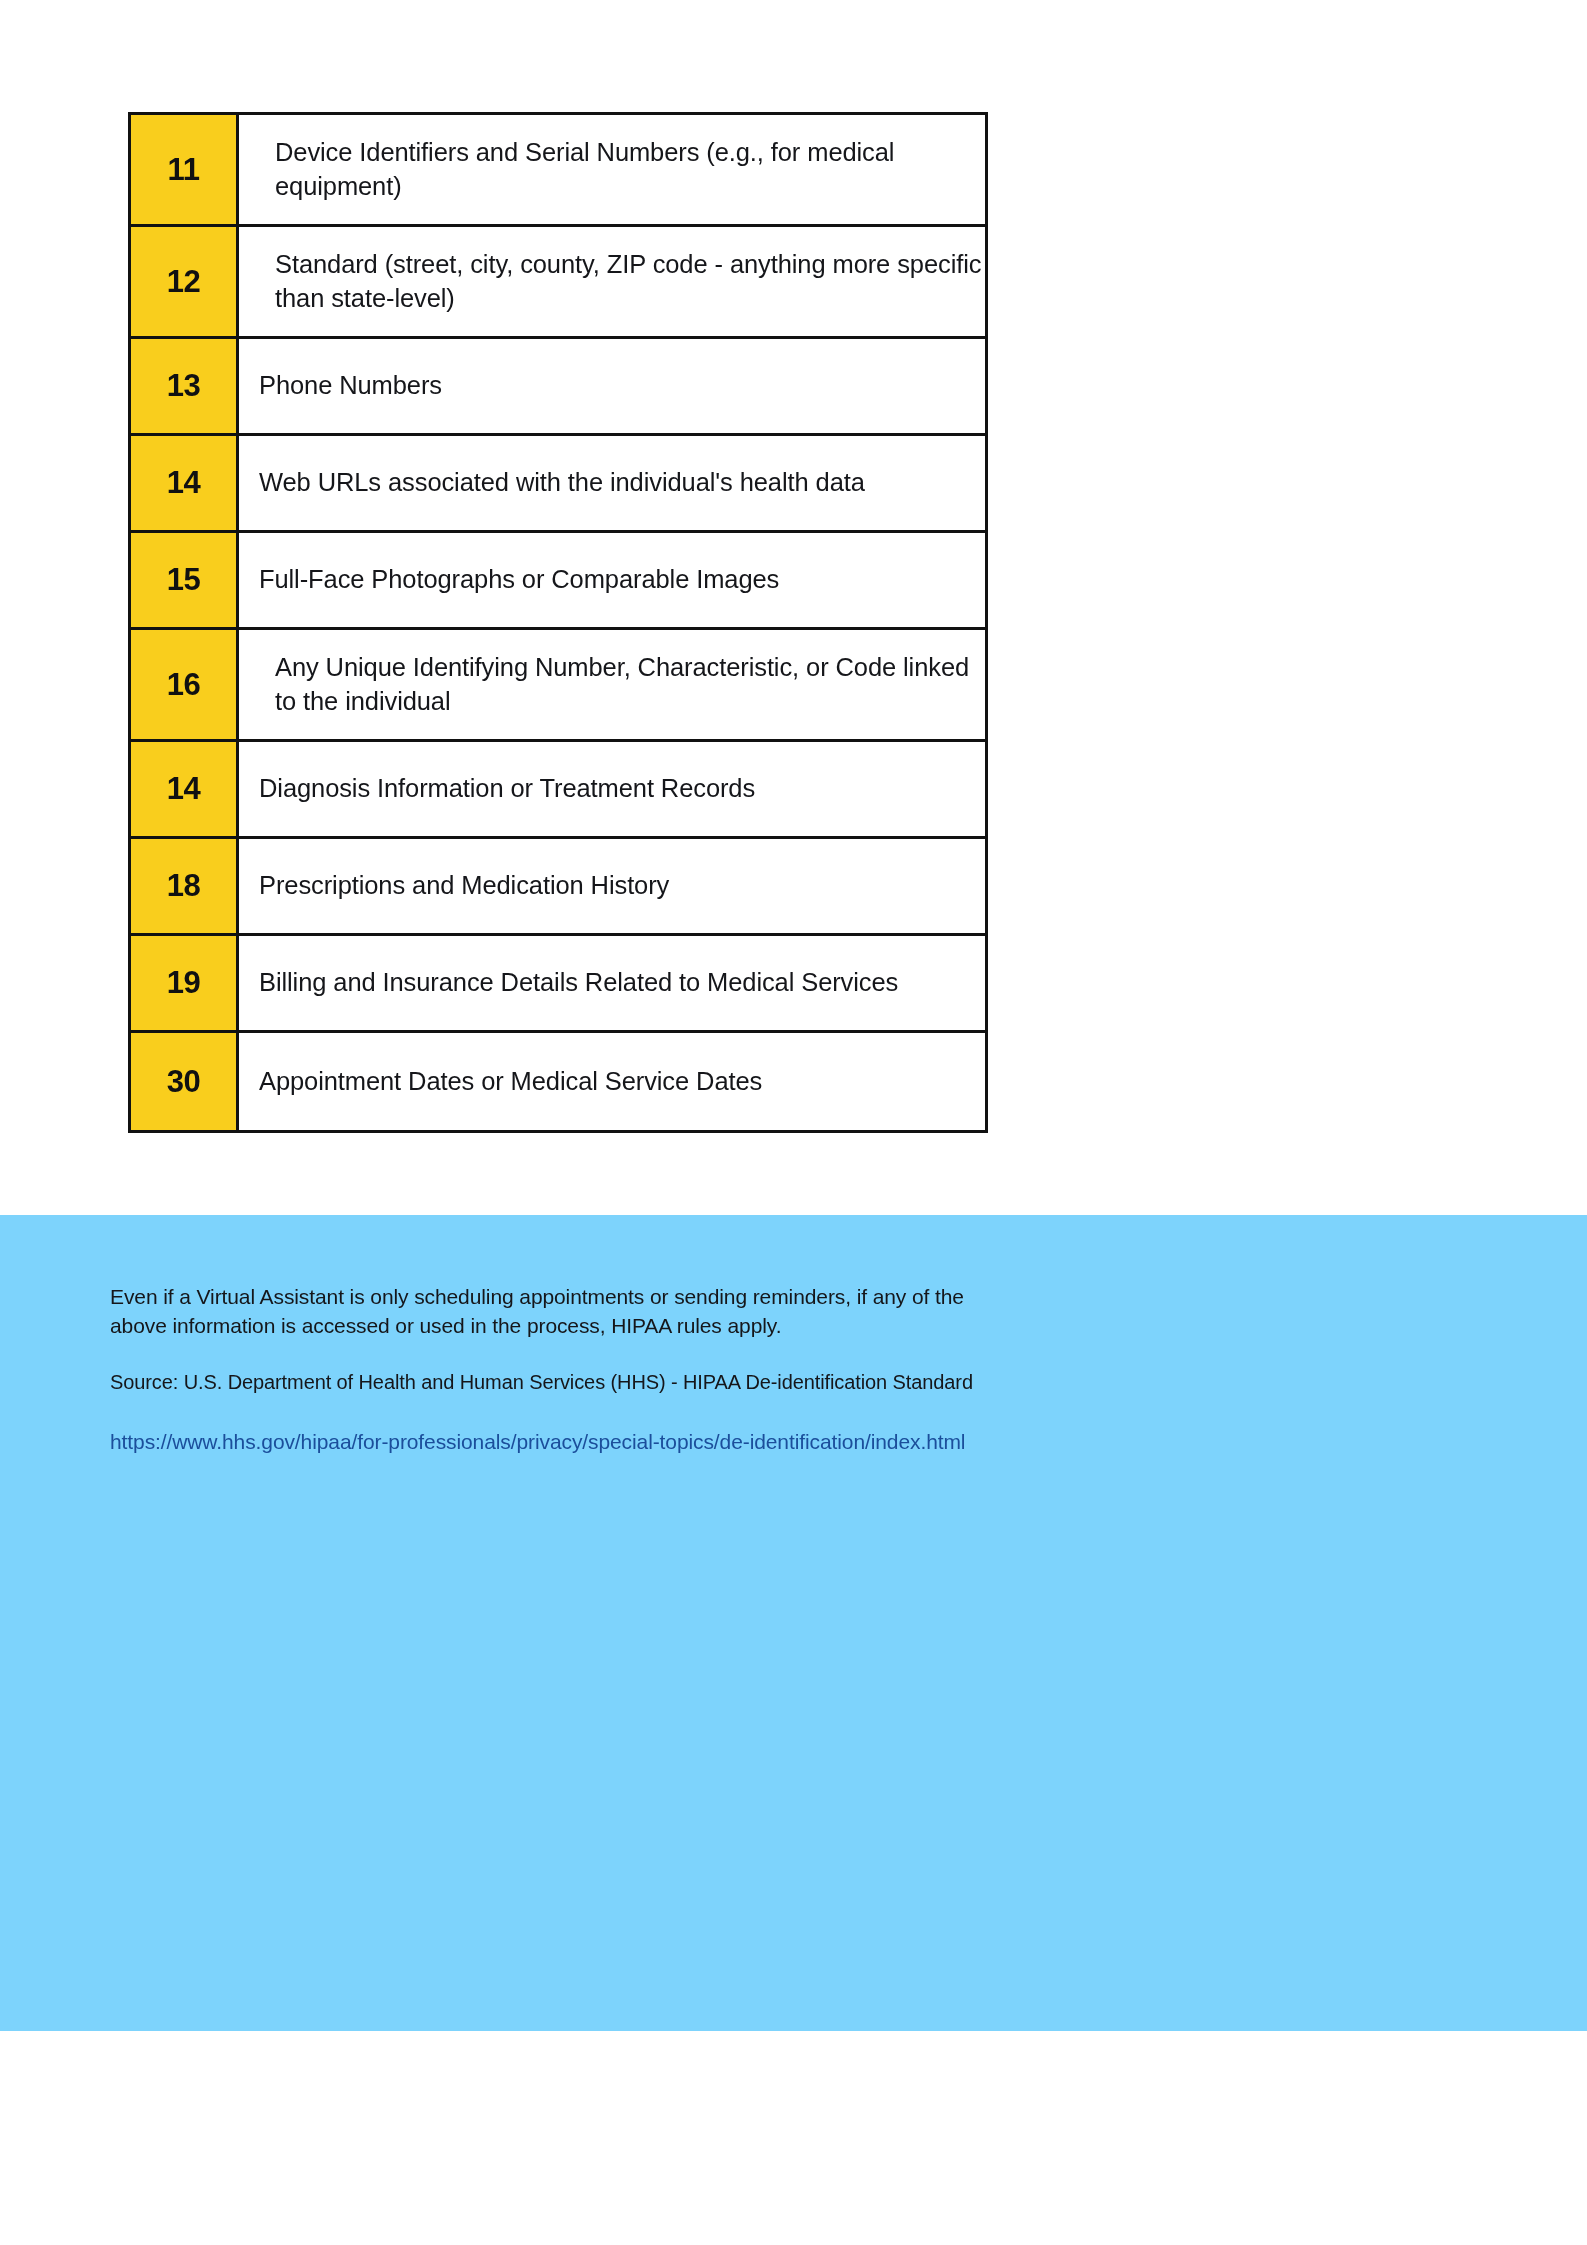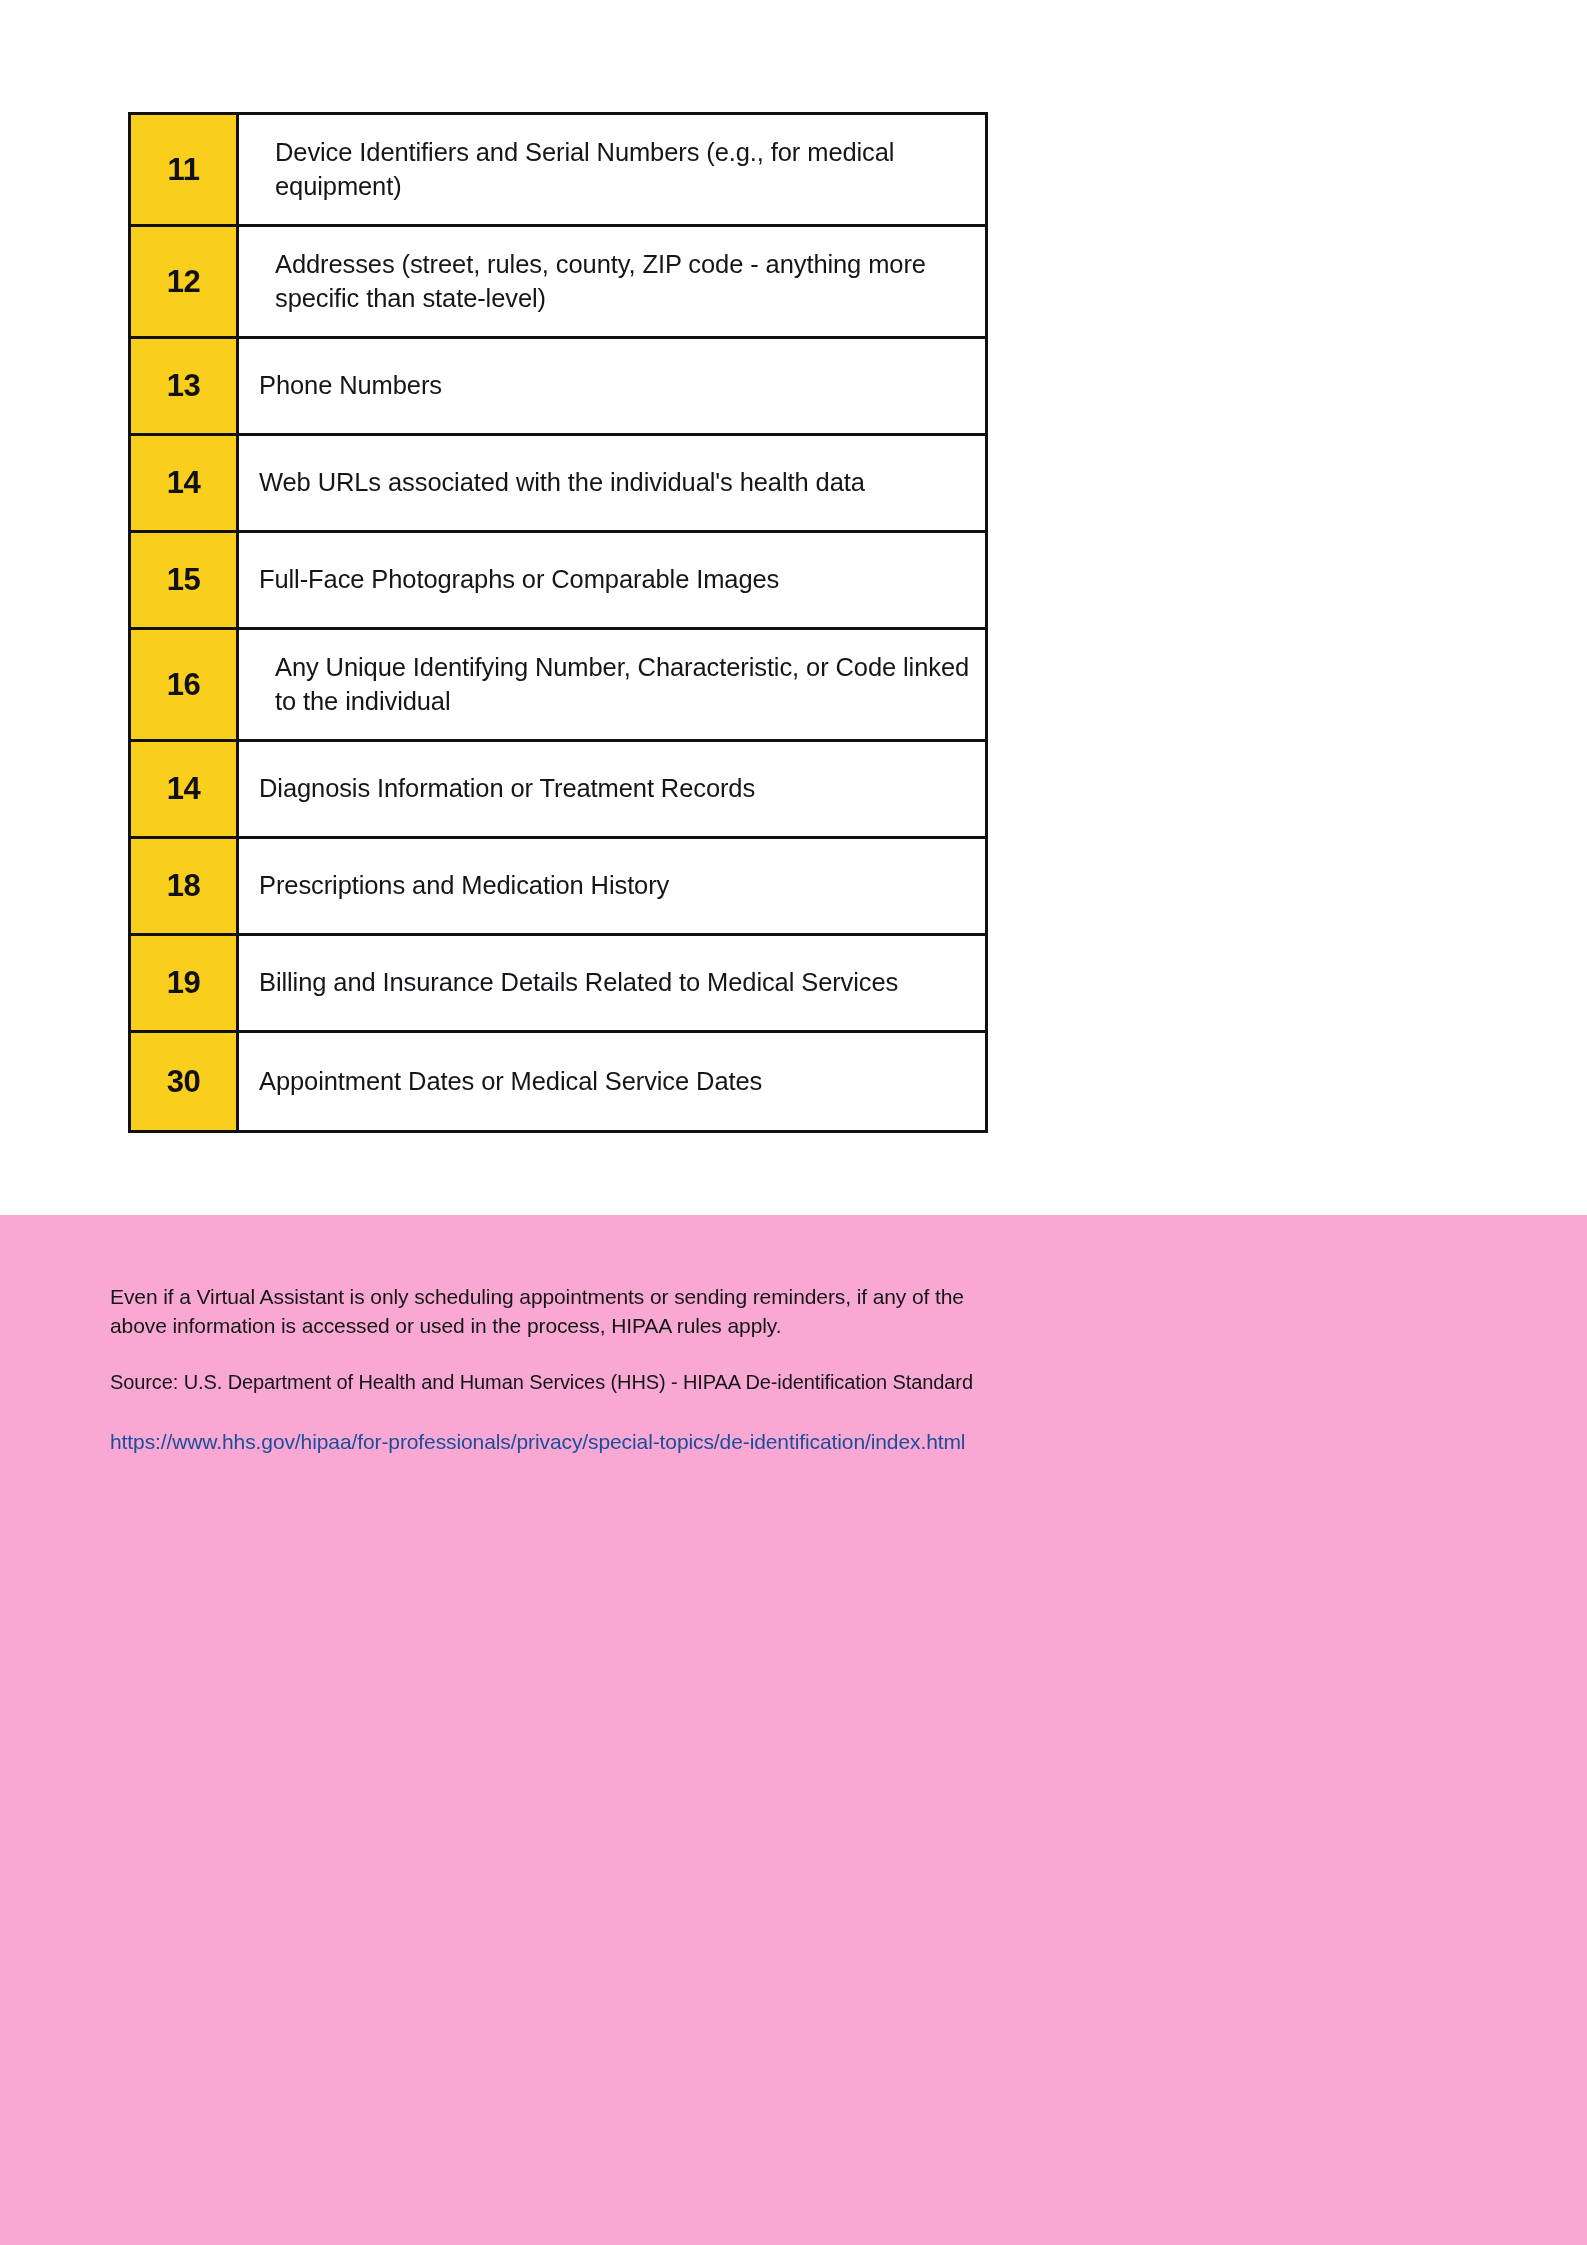--- a/index.html
+++ b/index.html
@@ -113,7 +113,7 @@
 
   <div class="t-row two-line">
     <div class="t-num">12</div>
-    <div class="t-label">Addresses (street, rules, county, ZIP code - anything more specific than state-level)</div>
+    <div class="t-label">Standard (street, city, county, ZIP code - anything more specific than state-level)</div>
   </div>
 
   <div class="t-row one-line">

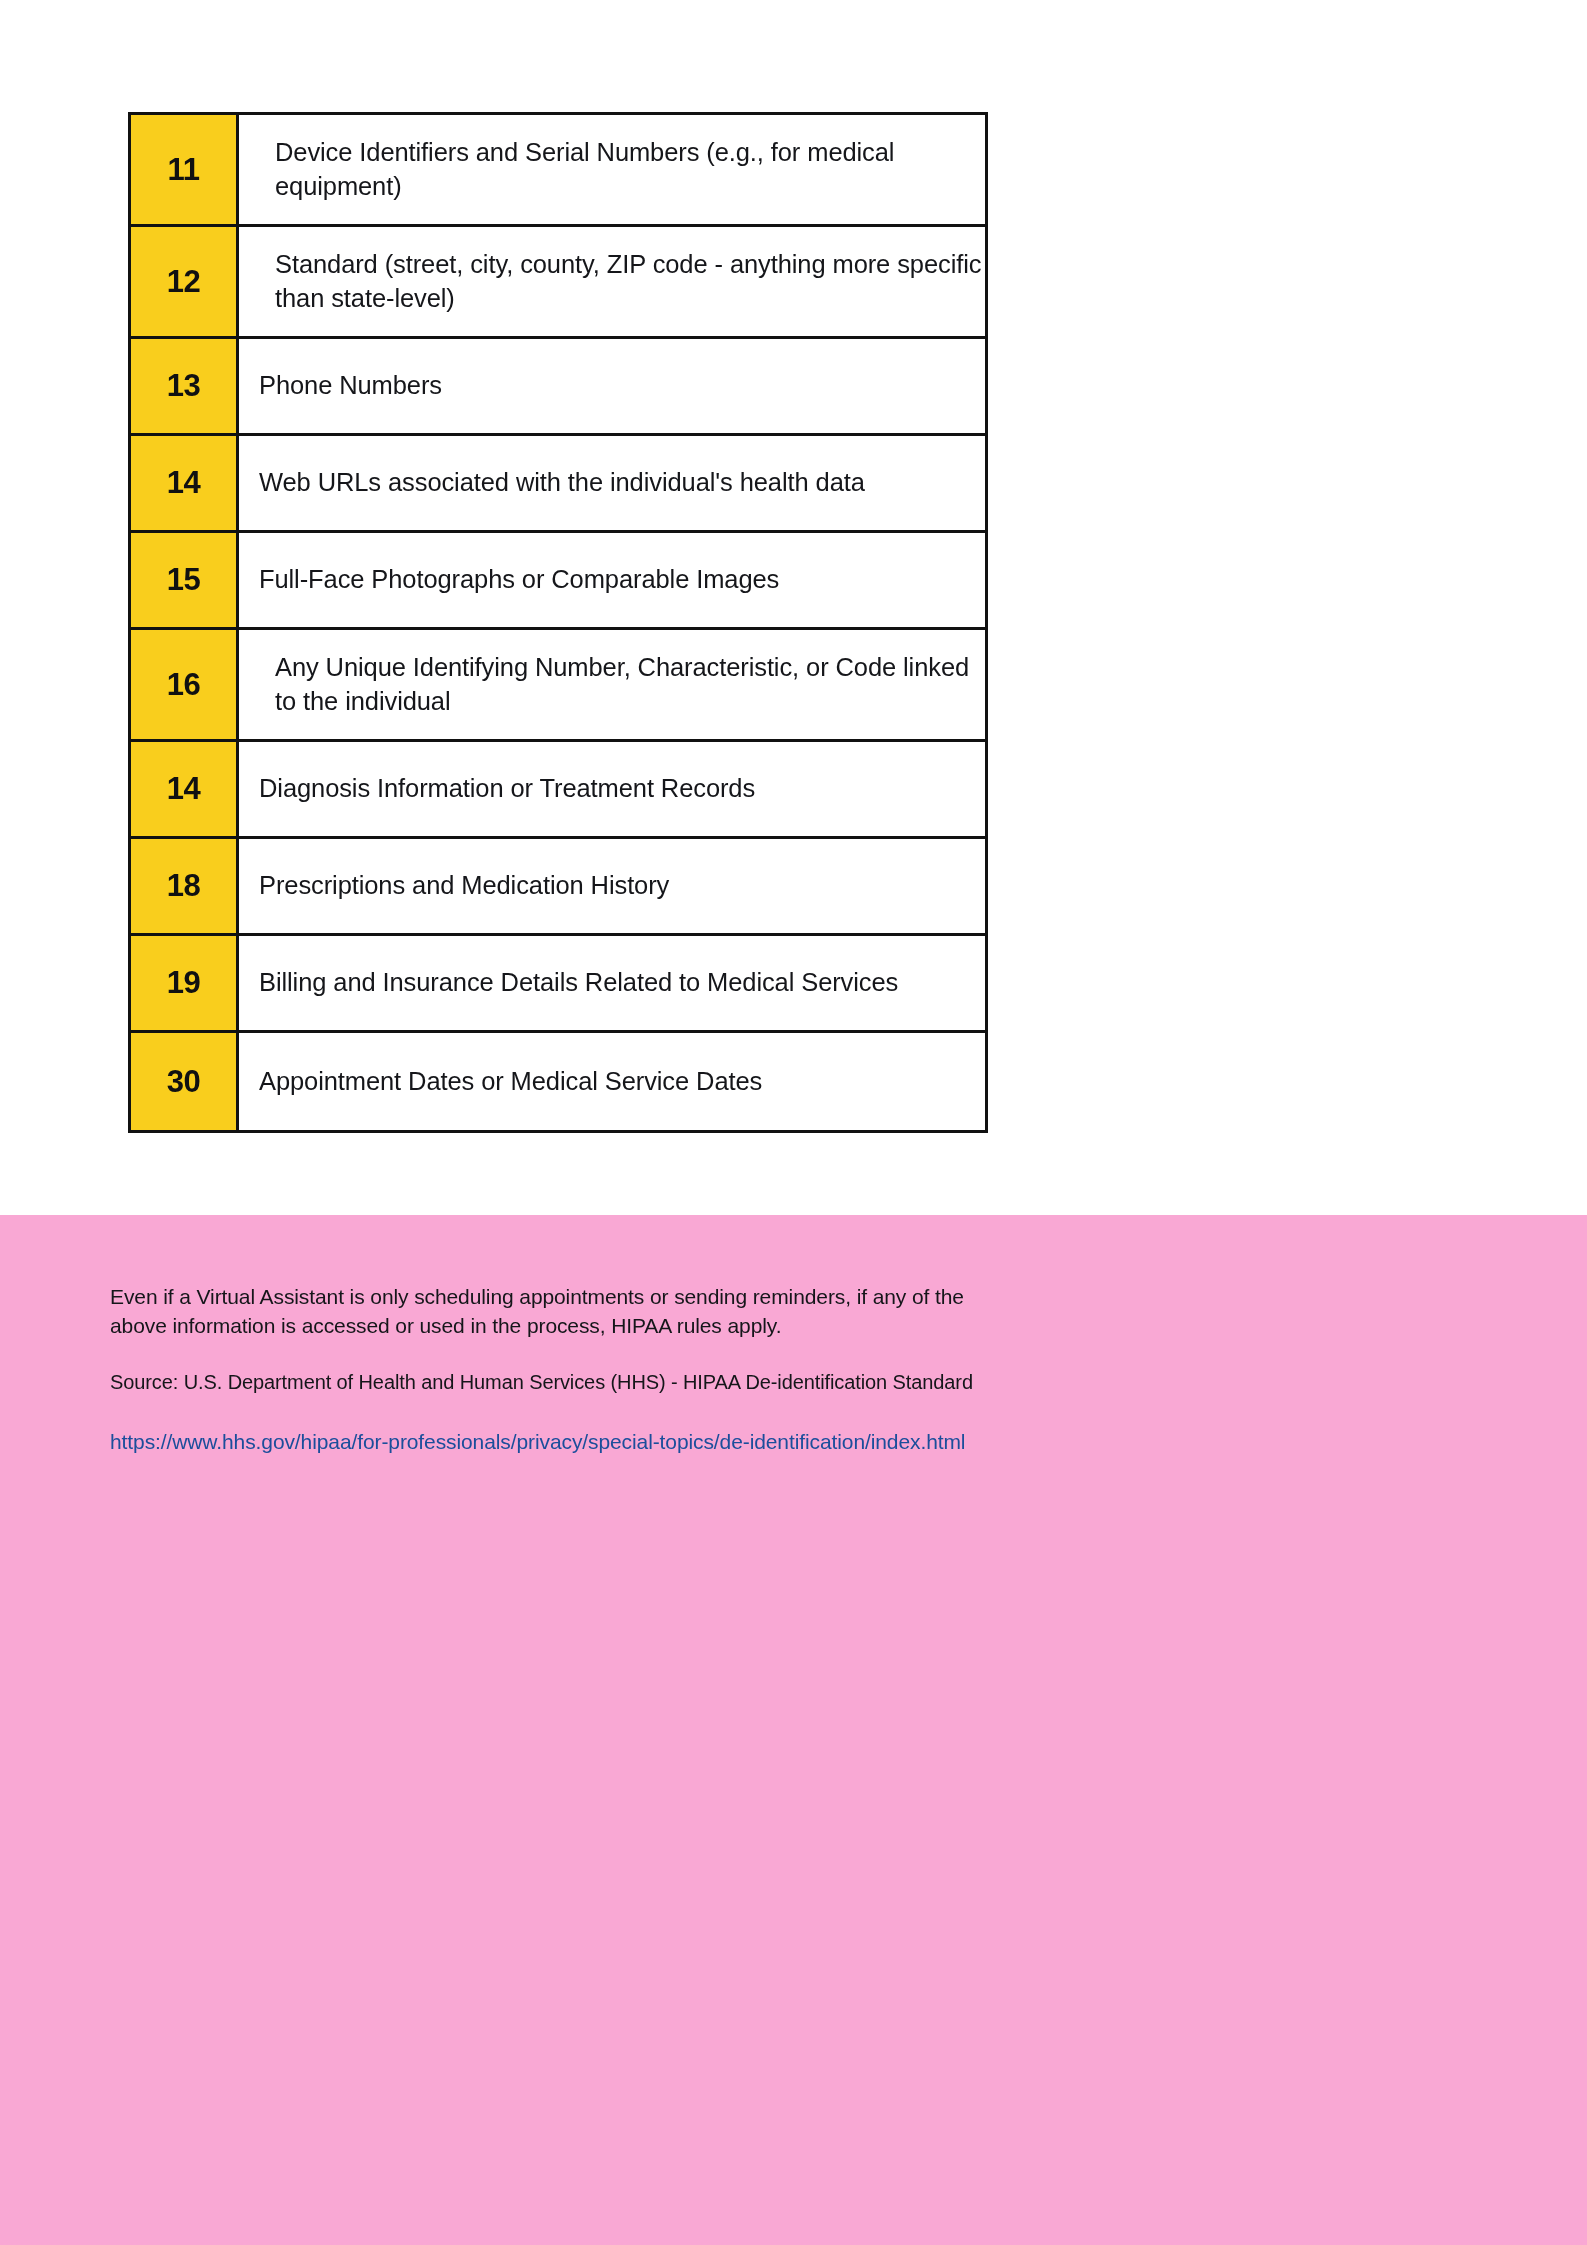--- a/index.html
+++ b/index.html
@@ -66,8 +66,8 @@
     left: 0;
     top: 1215px;
     width: 1587px;
-    height: 1030px;
-    background: #f9a8d4;
+    height: 816px;
+    background: #7dd3fc;
     box-sizing: border-box;
   }
   #footer-inner {

